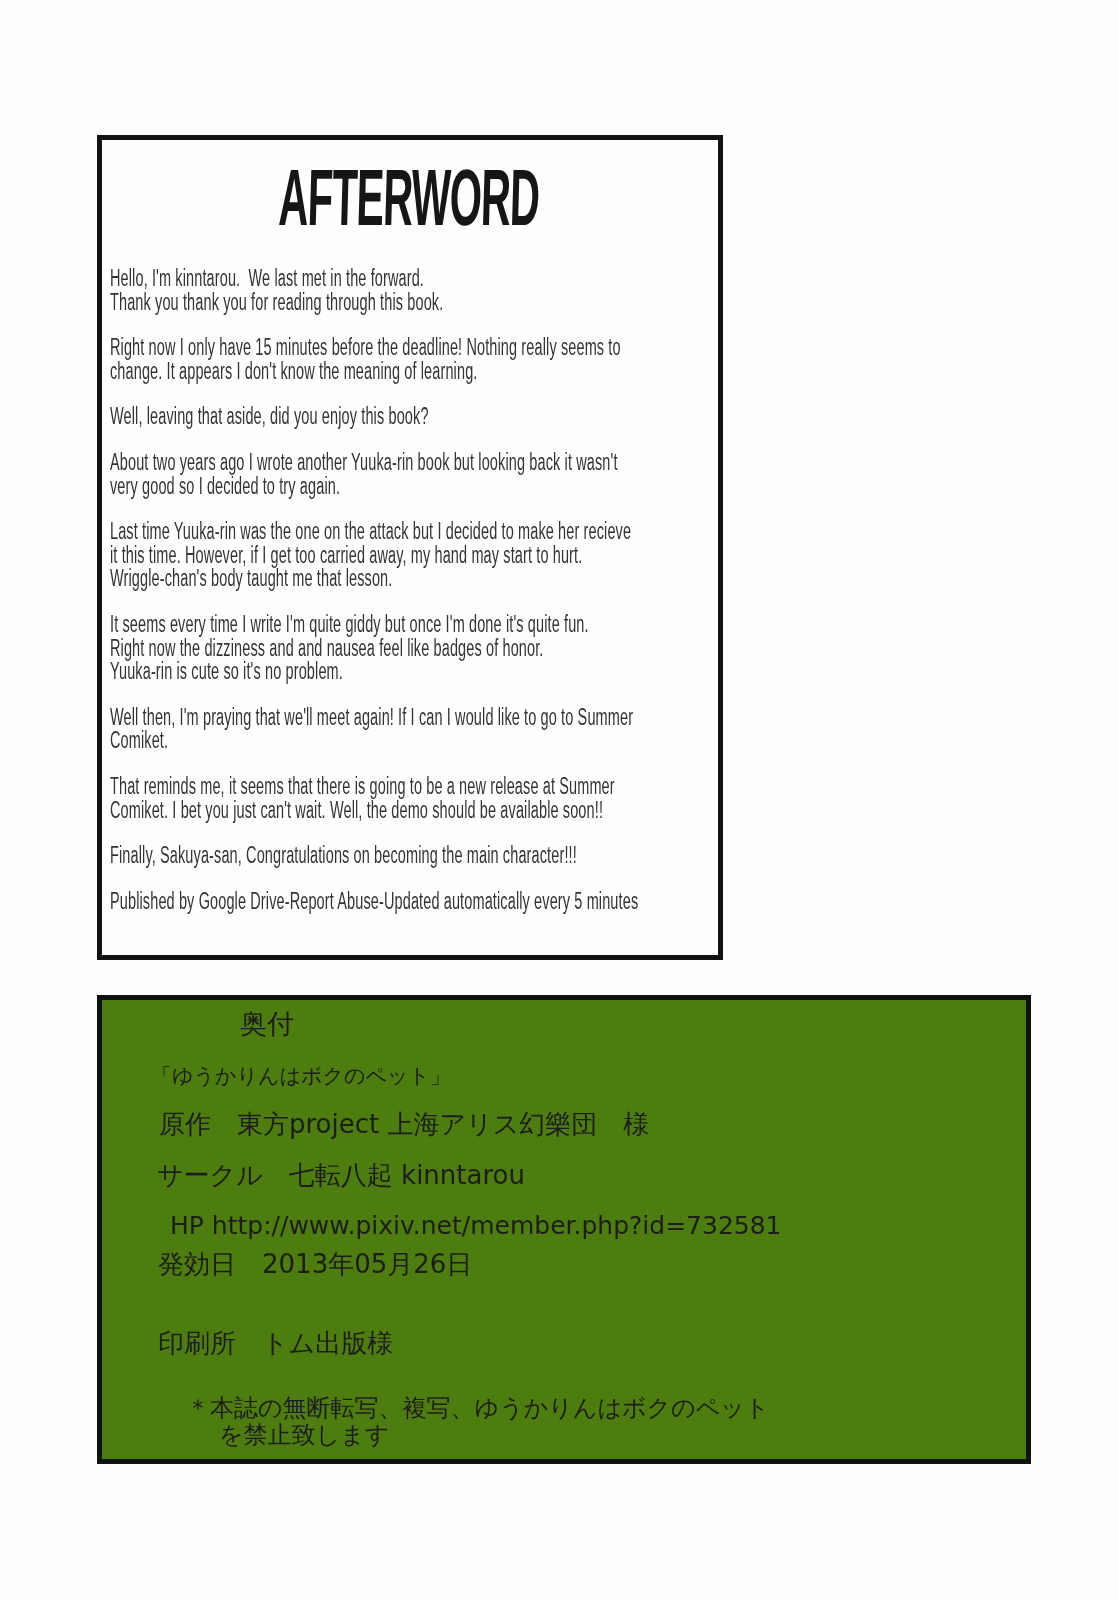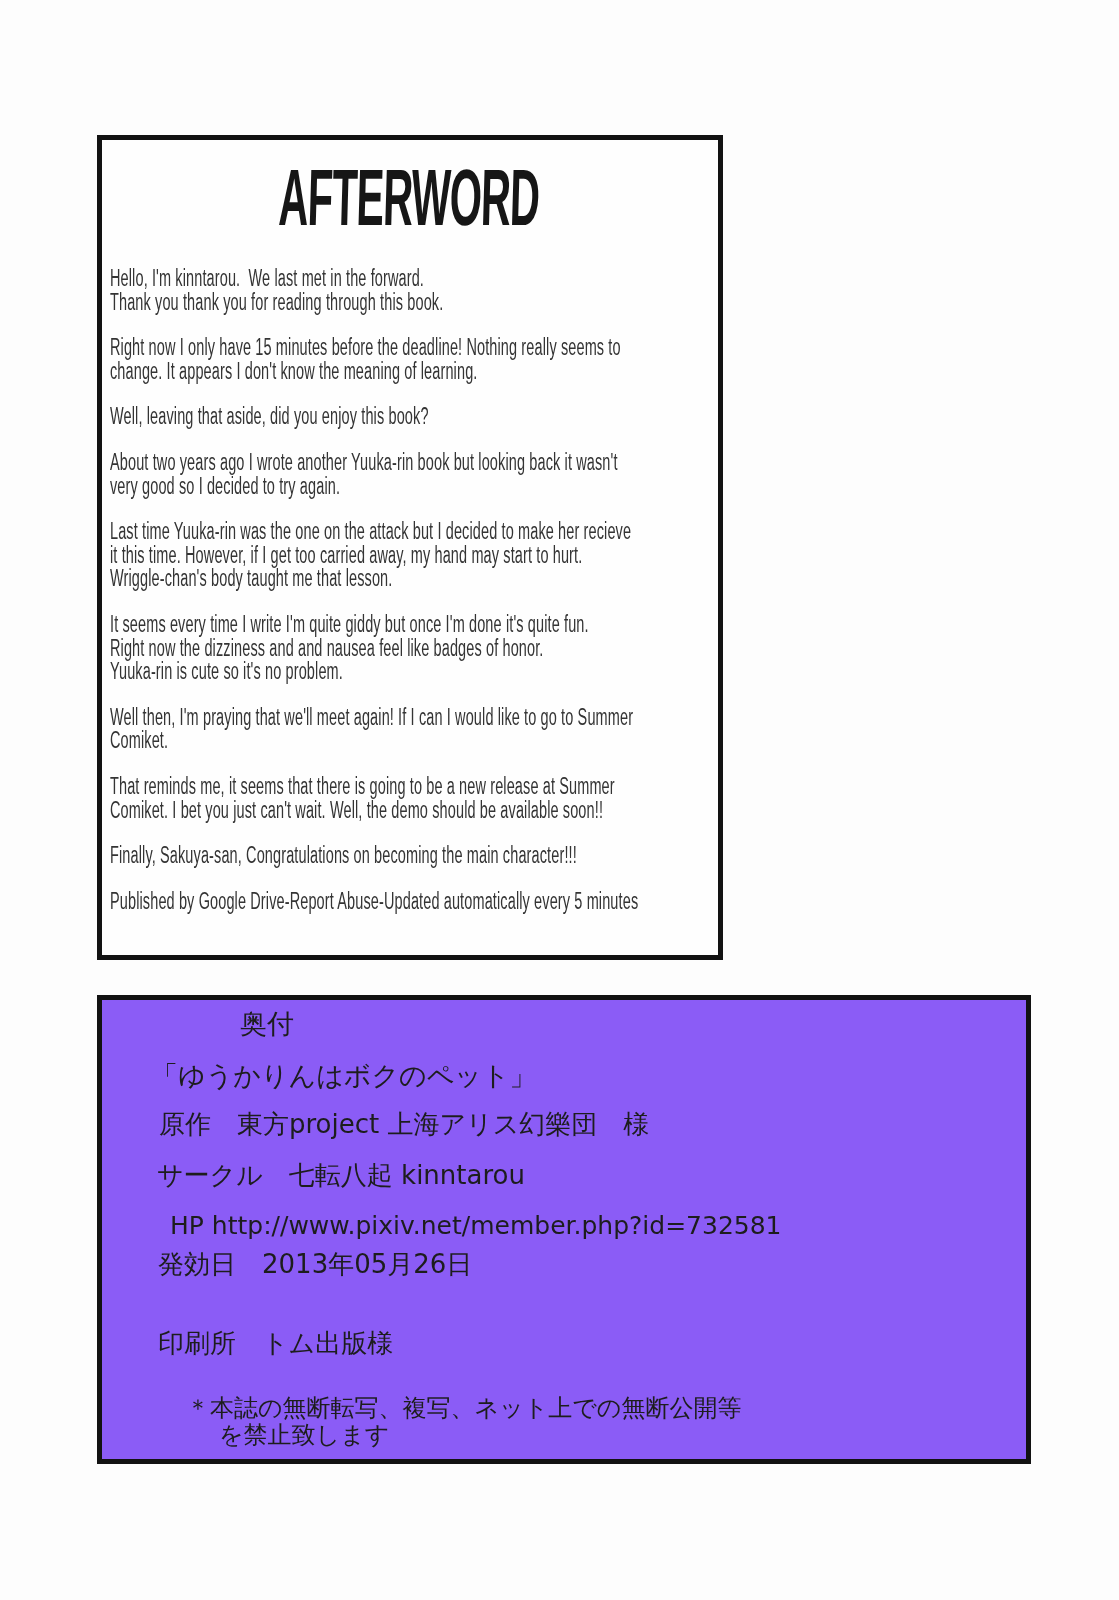--- a/index.html
+++ b/index.html
@@ -68,7 +68,7 @@
     height: 469px;
     border: 5px solid #121212;
     box-sizing: border-box;
-    background: #8b5cf6;
+    background: #4d7c0f;
     font-family: "DejaVu Sans", "Liberation Sans", sans-serif;
     color: #1d1d1d;
   }

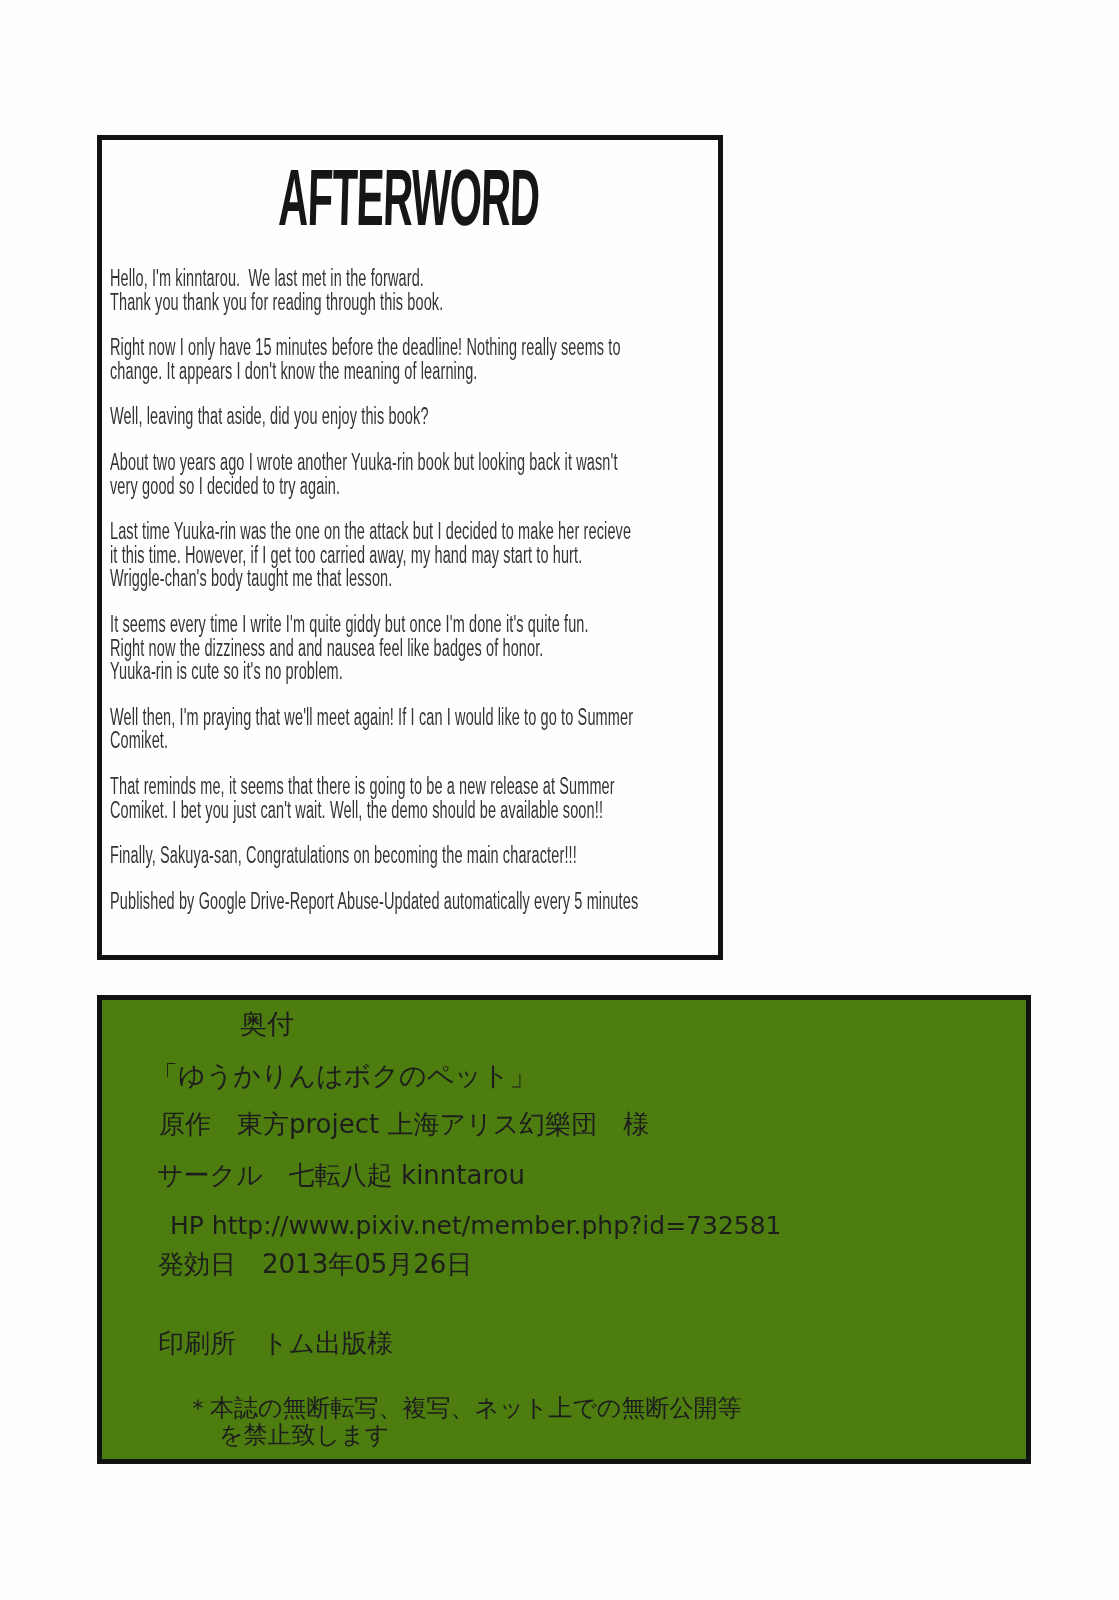--- a/index.html
+++ b/index.html
@@ -84,7 +84,7 @@
     white-space: nowrap;
     line-height: 32px;
   }
-  .line-booktitle { left: 49px;  top: 60px;  font-size: 27px; }
+  .line-booktitle { left: 49px;  top: 60px;  font-size: 21px; }
   .line-original  { left: 57px;  top: 108px; font-size: 26px; }
   .line-circle    { left: 55px;  top: 159px; font-size: 26px; }
   .line-hp        { left: 56px;  top: 210px; font-size: 25px; margin-left: 12px; }

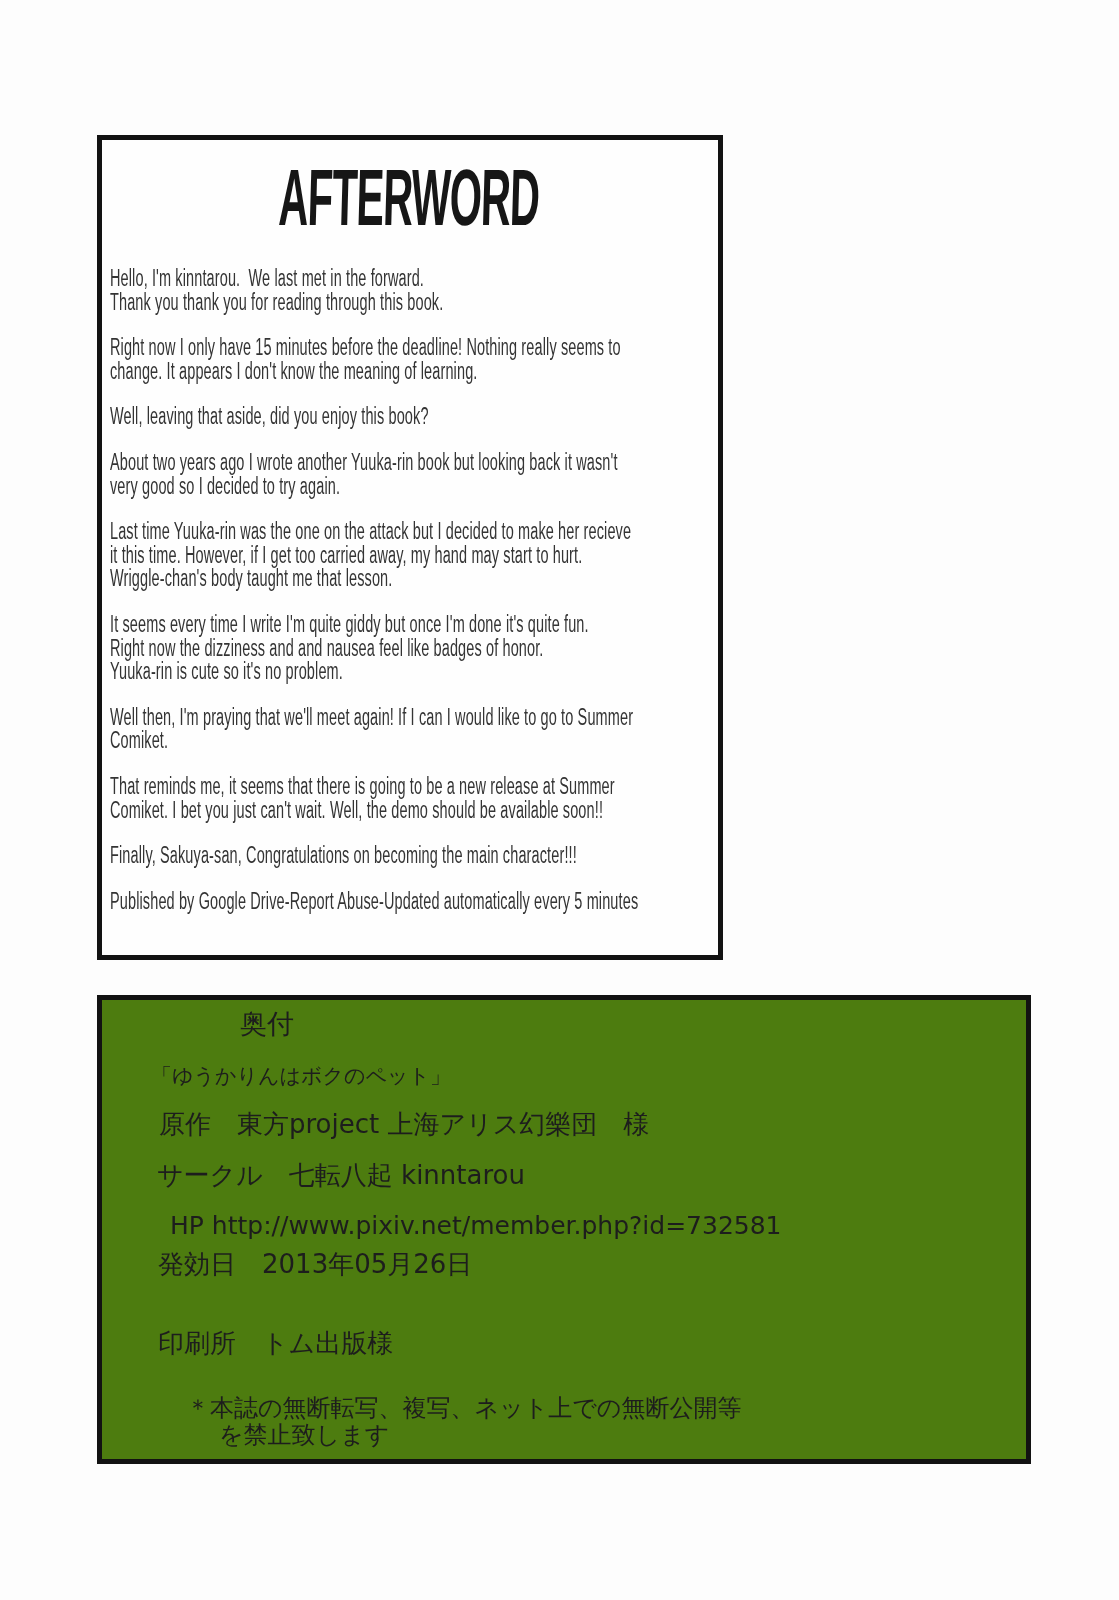--- a/index.html
+++ b/index.html
@@ -146,7 +146,7 @@
 
     <div class="colophon-line line-printer">印刷所　トム出版様</div>
 
-    <div class="colophon-note">＊本誌の無断転写、複写、ネット上での無断公開等
+    <div class="colophon-note">＊本誌の無断転写、複写、ゆうかりんはボクのペット
 を禁止致します</div>
   </div>
 

